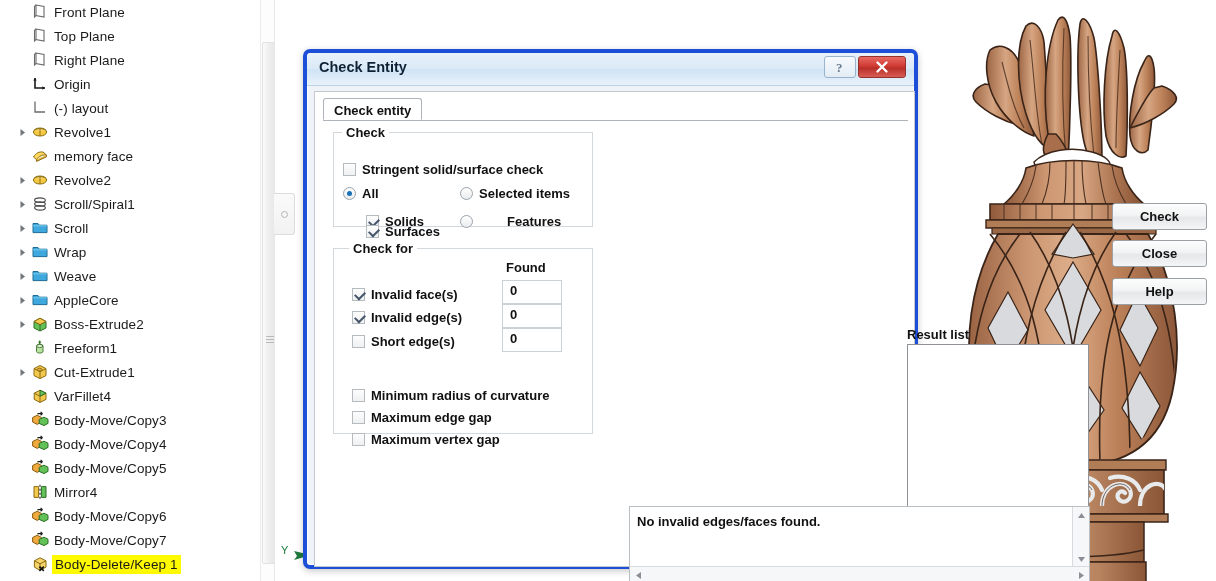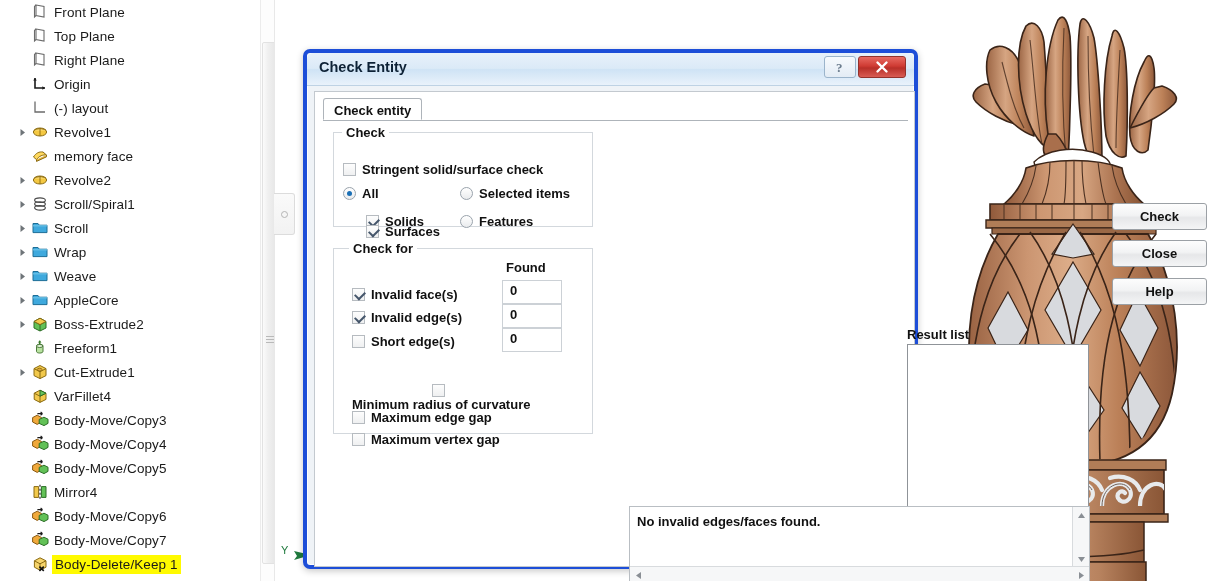--- a/index.html
+++ b/index.html
@@ -205,7 +205,7 @@
   #radio-selected-row{position:absolute;left:126px;top:42px;}
   #chk-solids-row{position:absolute;left:32px;top:62px;margin-top:8px;}
   #chk-surfaces-row{position:absolute;left:32px;top:80px;}
-  #radio-features-row{position:absolute;left:126px;top:70px;}
+  #radio-features-row{position:absolute;left:126px;top:70px;gap:28px;}
 
   #lbl-found{position:absolute;left:172px;top:4px;font-size:13px;}
   #chk-invalid-face-row{position:absolute;left:18px;top:27px;}

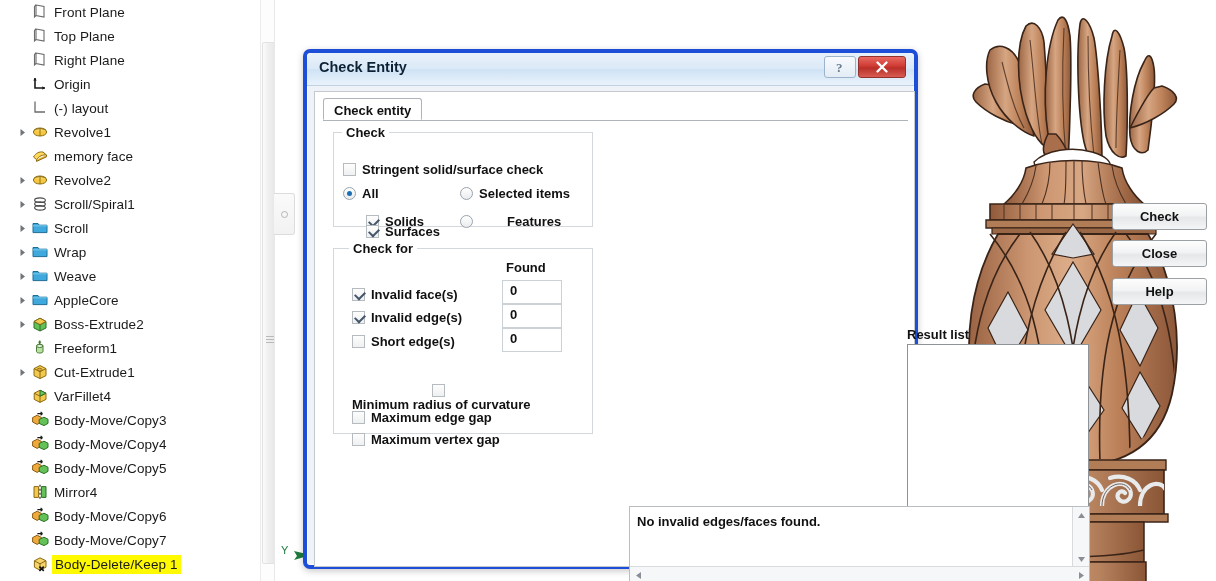--- a/index.html
+++ b/index.html
@@ -211,7 +211,7 @@
   #chk-invalid-face-row{position:absolute;left:18px;top:27px;}
   #chk-invalid-edge-row{position:absolute;left:18px;top:50px;}
   #chk-short-edge-row{position:absolute;left:18px;top:74px;}
-  #chk-min-radius-row{position:absolute;left:18px;top:128px;flex-direction:column;}
+  #chk-min-radius-row{position:absolute;left:18px;top:128px;}
   #chk-max-edge-gap-row{position:absolute;left:18px;top:150px;}
   #chk-max-vertex-gap-row{position:absolute;left:18px;top:172px;}
 

